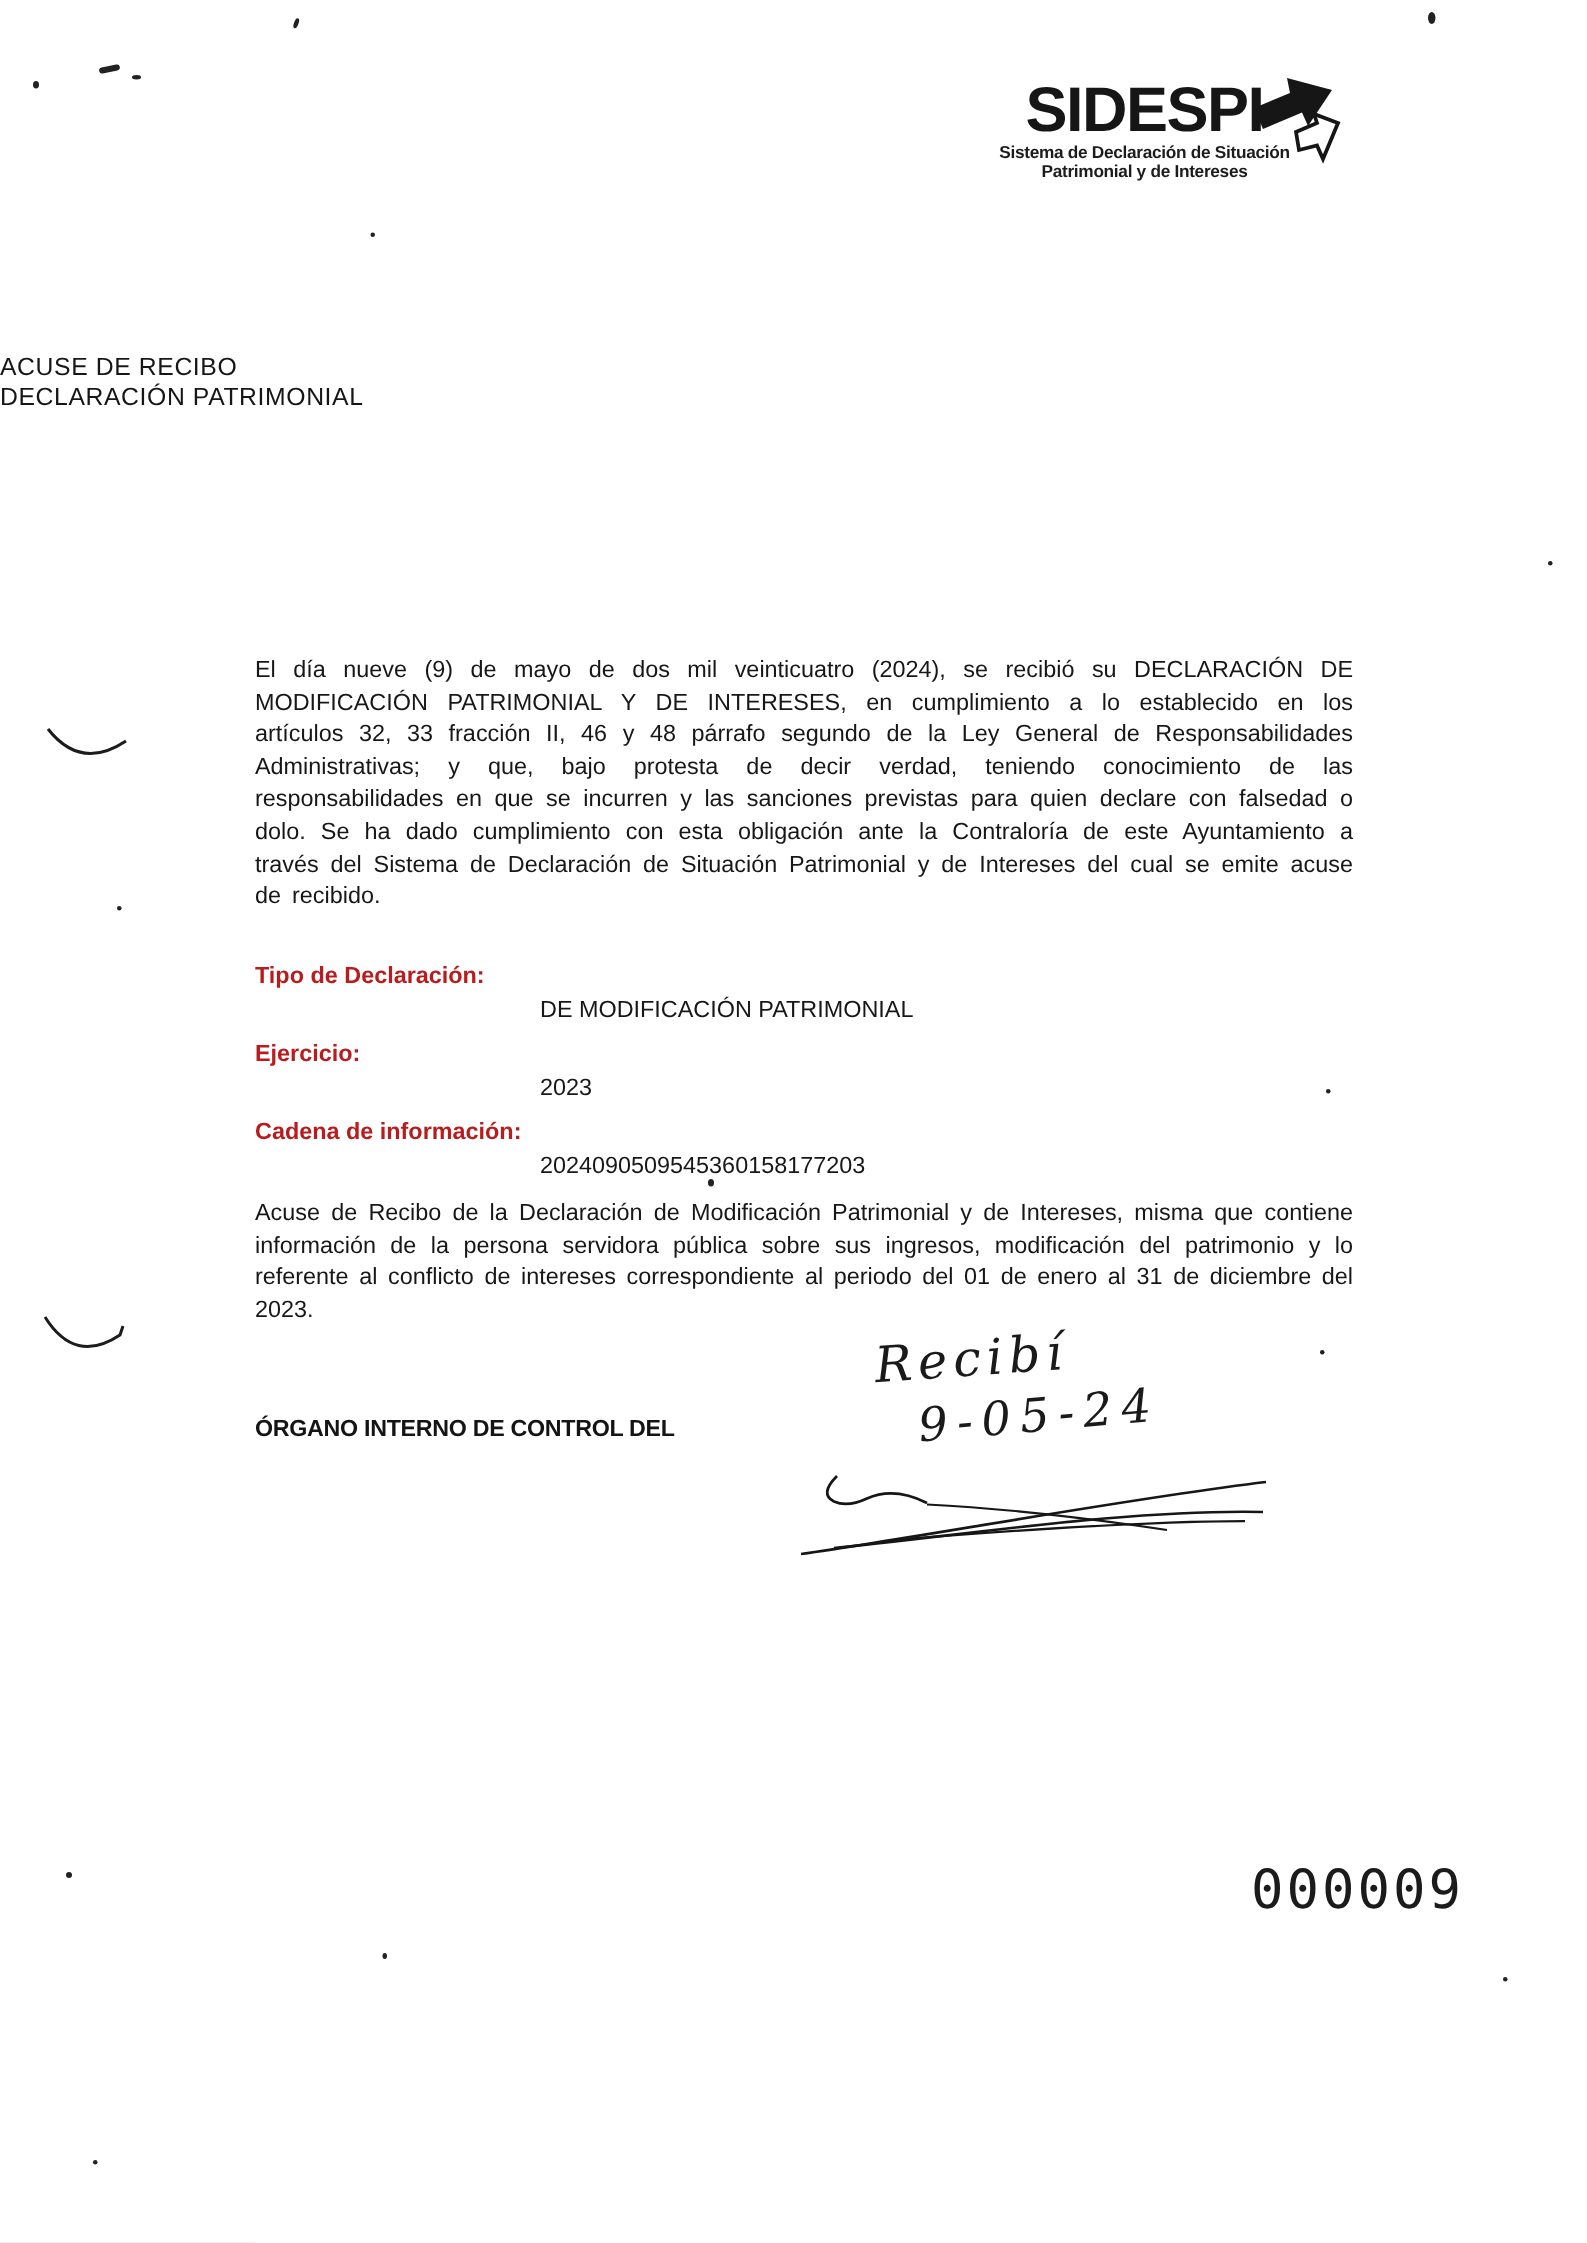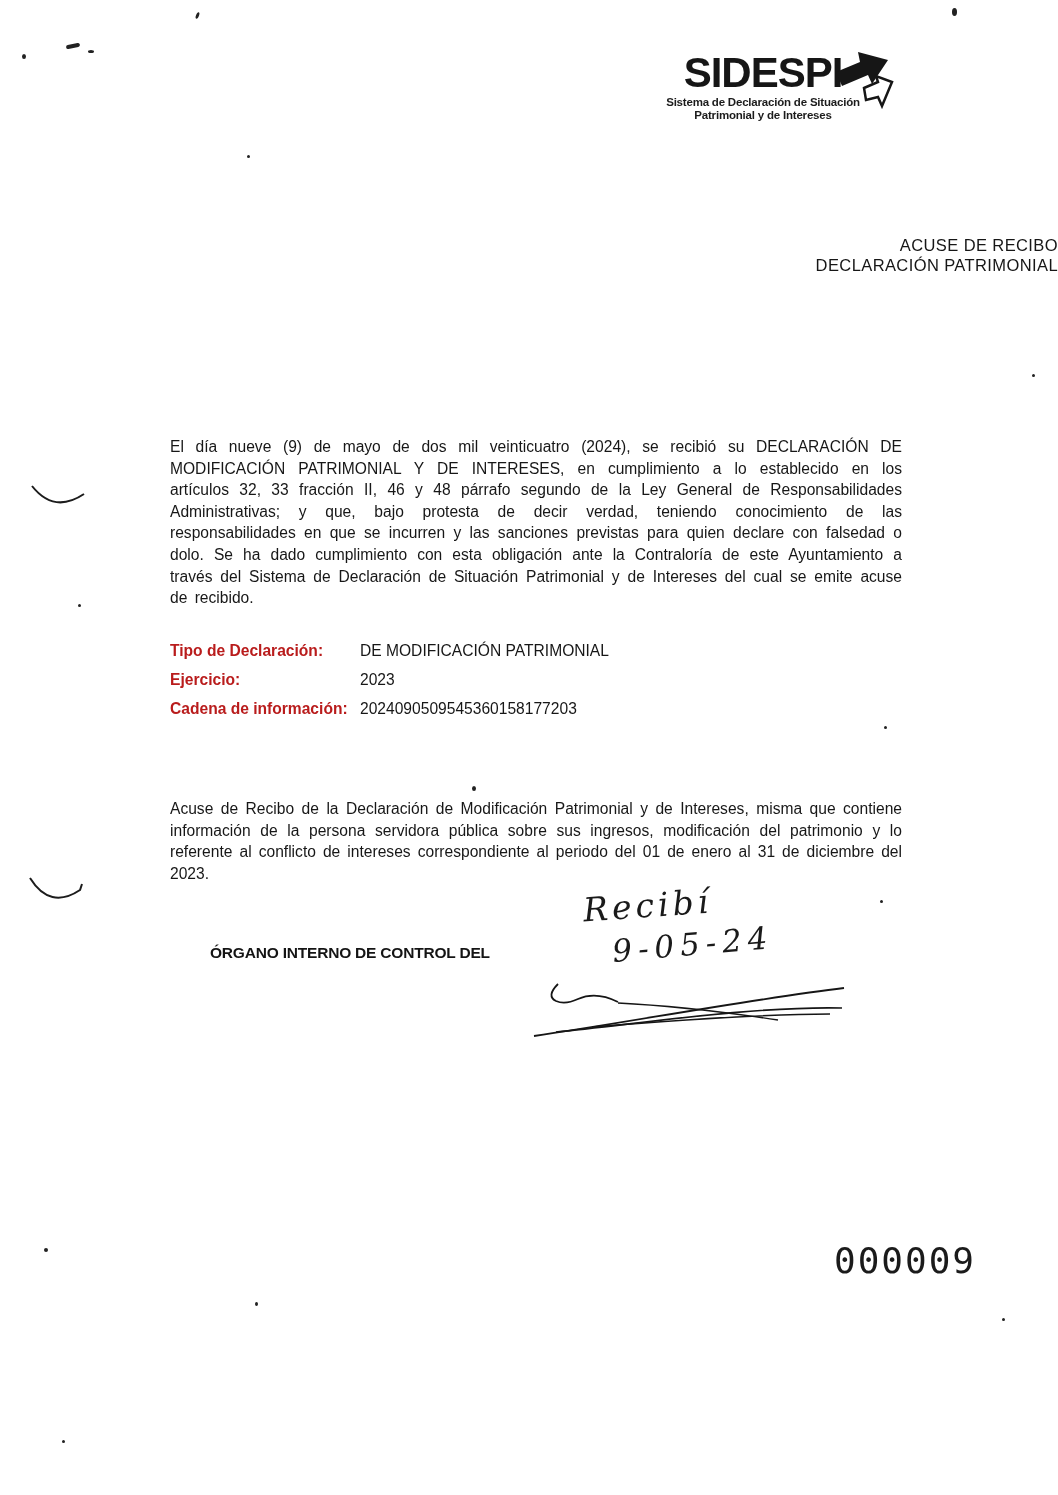--- a/index.html
+++ b/index.html
@@ -37,7 +37,7 @@
   }
 
   
-  .title-block { left: 0; top: 236px; width: 1058px; text-align: right; }
+  .title-block { left: 0; top: 236px; width: 1058px; text-align: left; }
   .title-line { font-size: 16.5px; line-height: 19.5px; letter-spacing: 0.4px; color: #161616; }
 
   

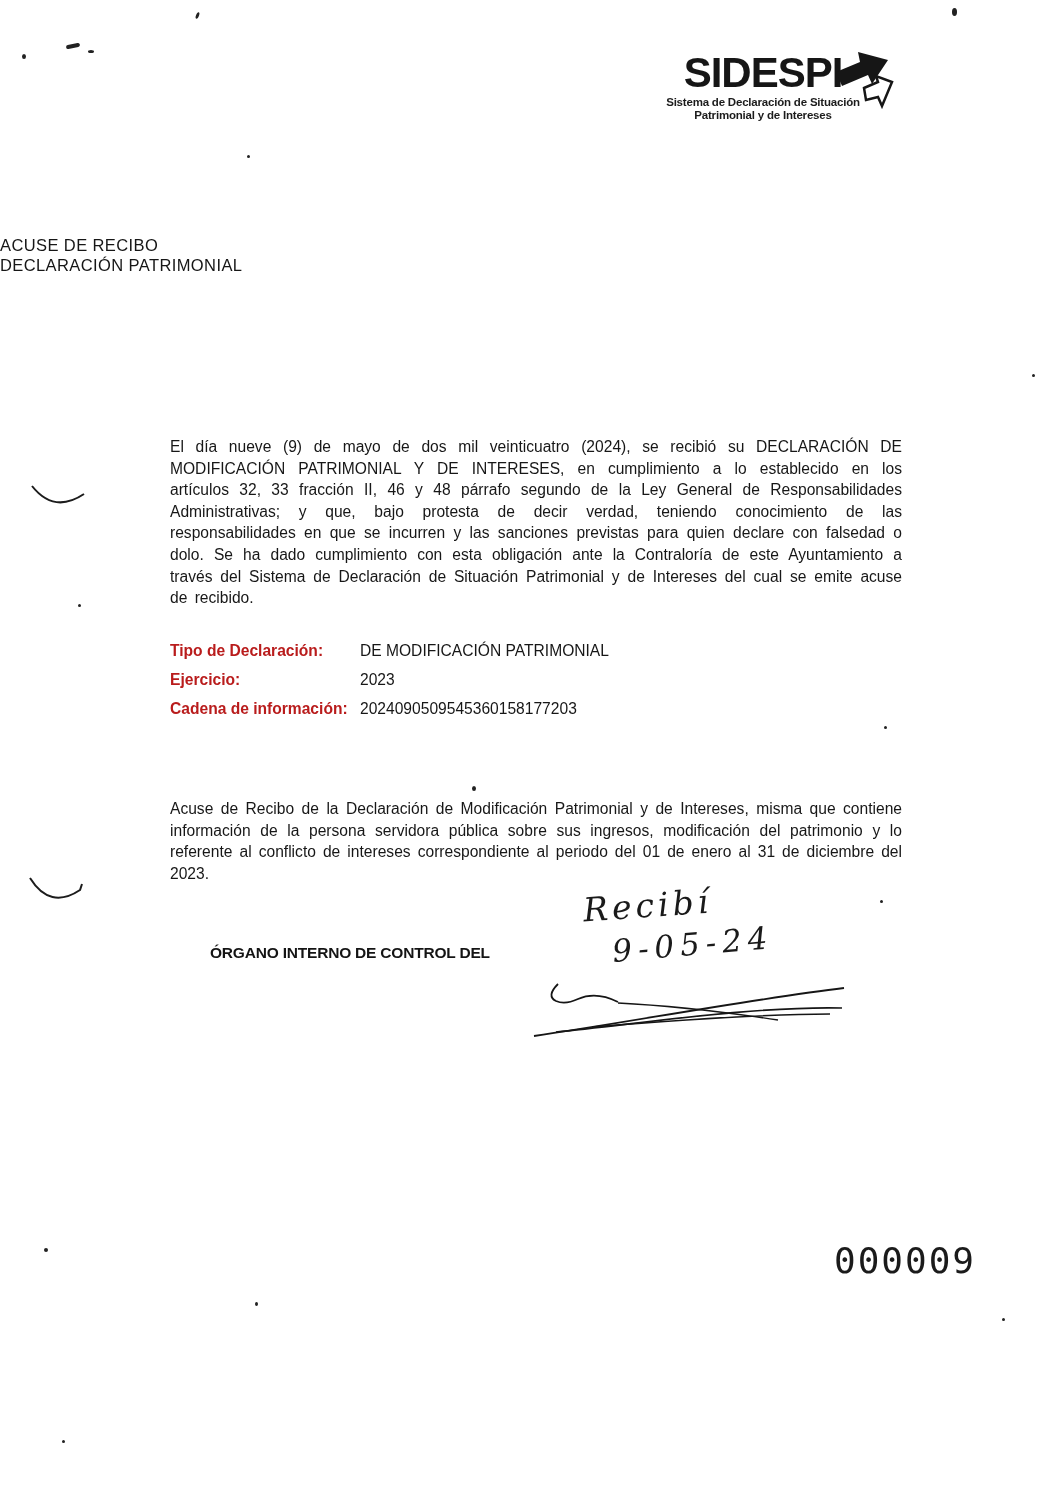--- a/index.html
+++ b/index.html
@@ -59,7 +59,7 @@
   .details-block { left: 170px; top: 640px; width: 640px; }
   .detail-row { display: flex; margin-bottom: 7.5px; font-size: 15.6px; line-height: 21.5px; }
   .detail-label { flex: 0 0 190px; font-weight: bold; color: #b91c1c; }
-  .detail-value { color: #171717; white-space: nowrap; }
+  .detail-value { color: #171717; white-space: nowrap; margin-top: 23px; }
 
   
   .office-line {

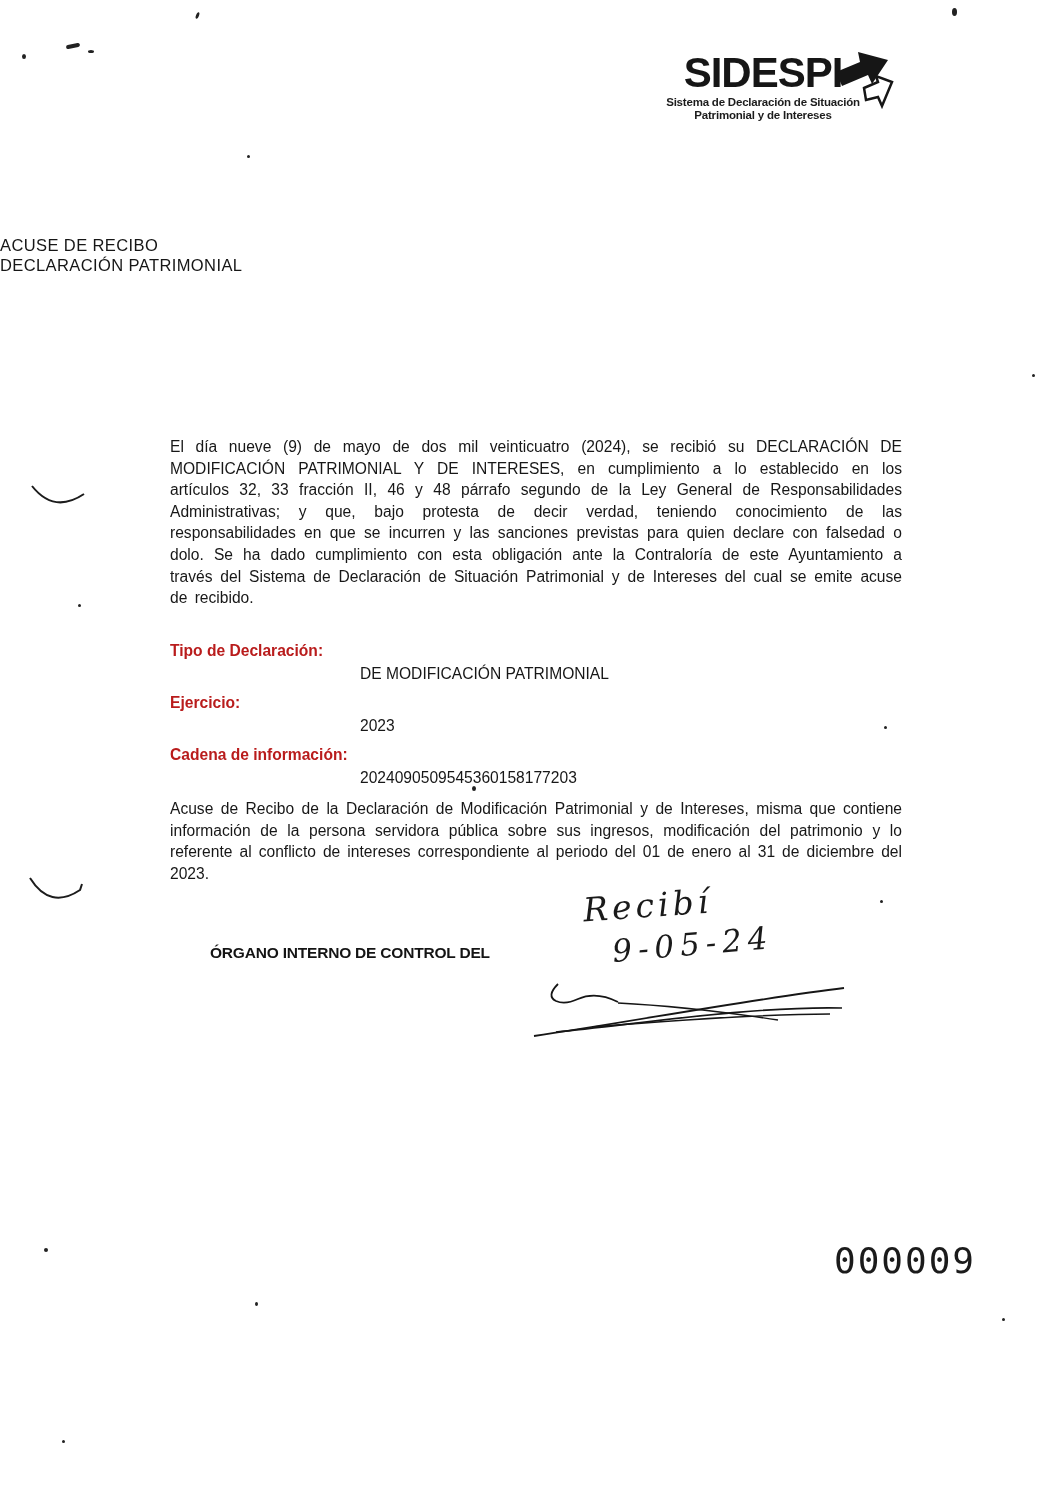--- a/index.html
+++ b/index.html
@@ -64,7 +64,7 @@
   
   .office-line {
     left: 170px; top: 944px;
-    font-weight: bold; font-size: 15.5px; letter-spacing: -0.2px; color: #141414; margin-left: 40px;
+    font-weight: bold; font-size: 15.5px; letter-spacing: -0.2px; color: #141414;
   }
 
   

